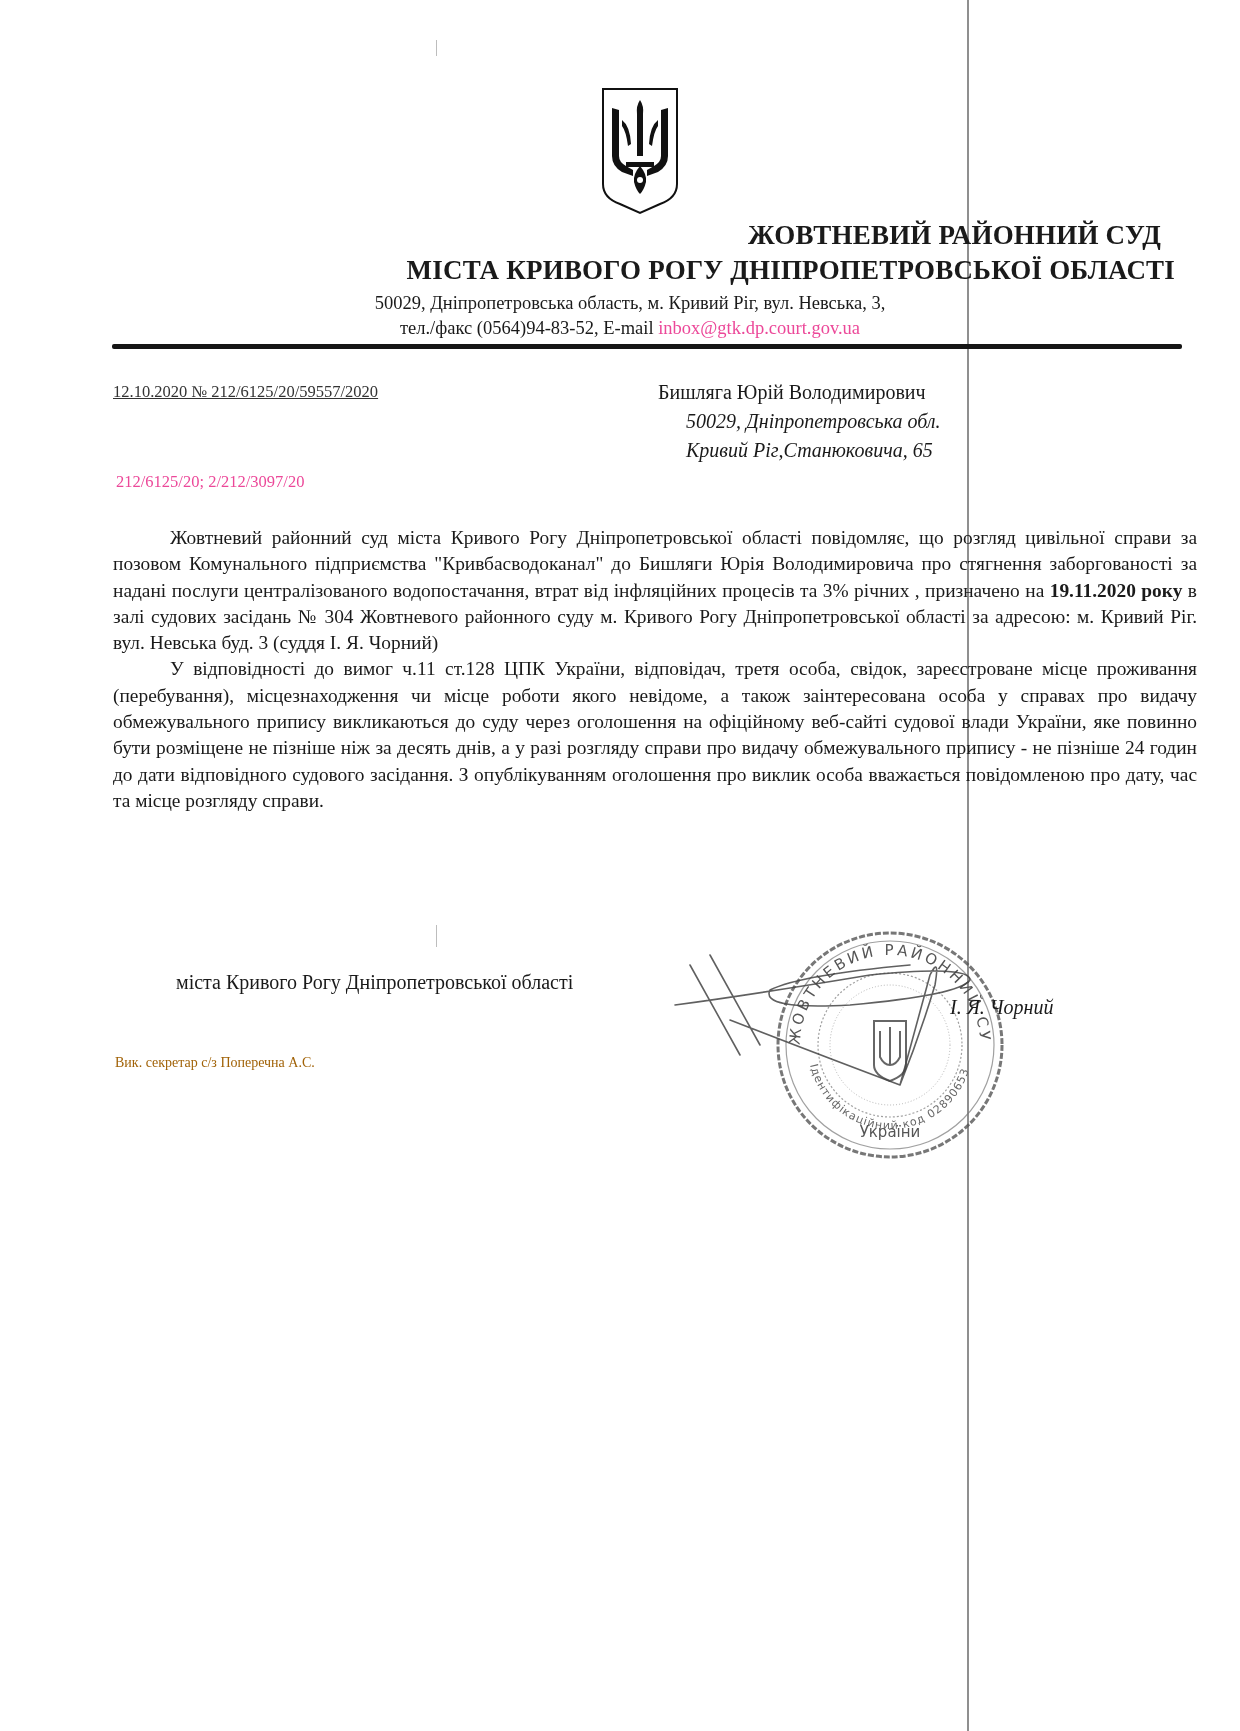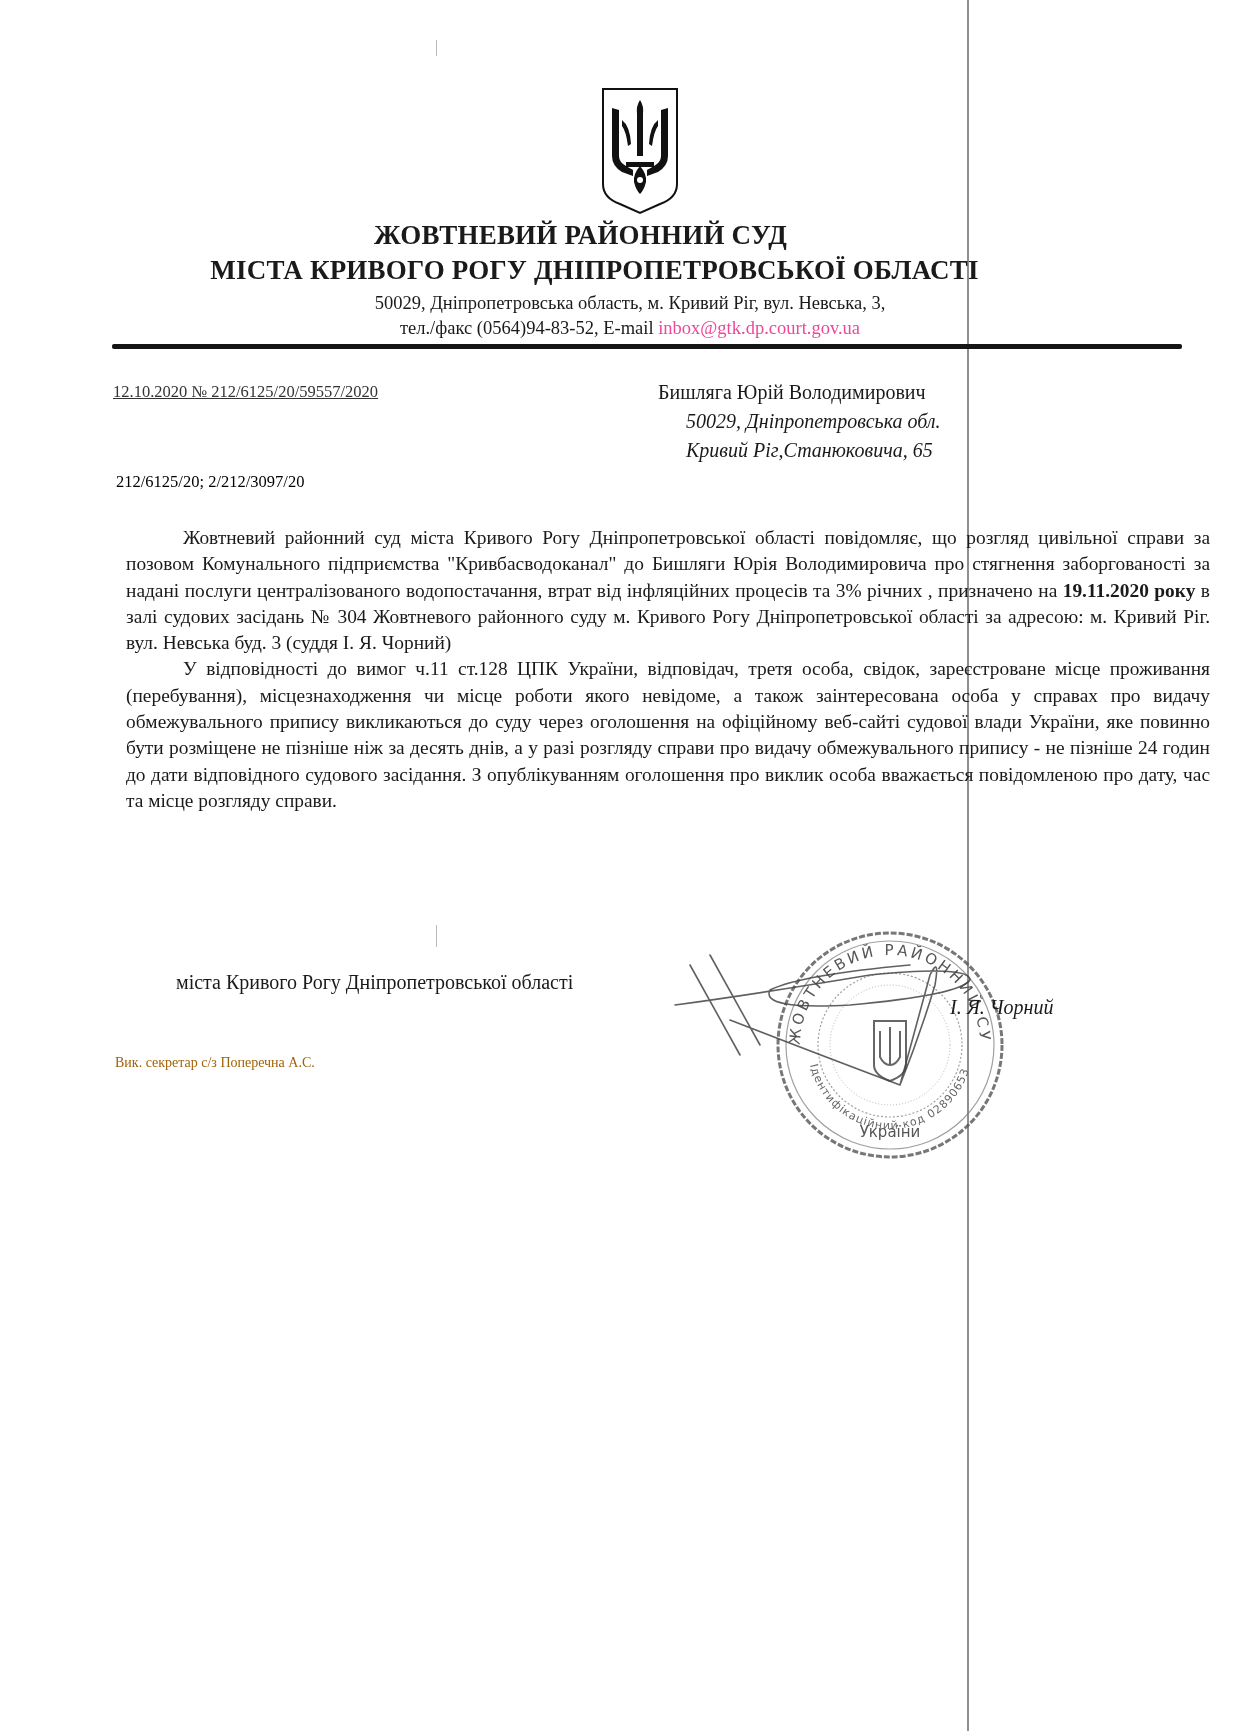--- a/index.html
+++ b/index.html
@@ -40,7 +40,7 @@
       position: absolute;
       left: 0;
       width: 1161px;
-      text-align: center;
+      text-align: right;
       font-weight: bold;
       font-size: 27px;
       letter-spacing: 0.2px;

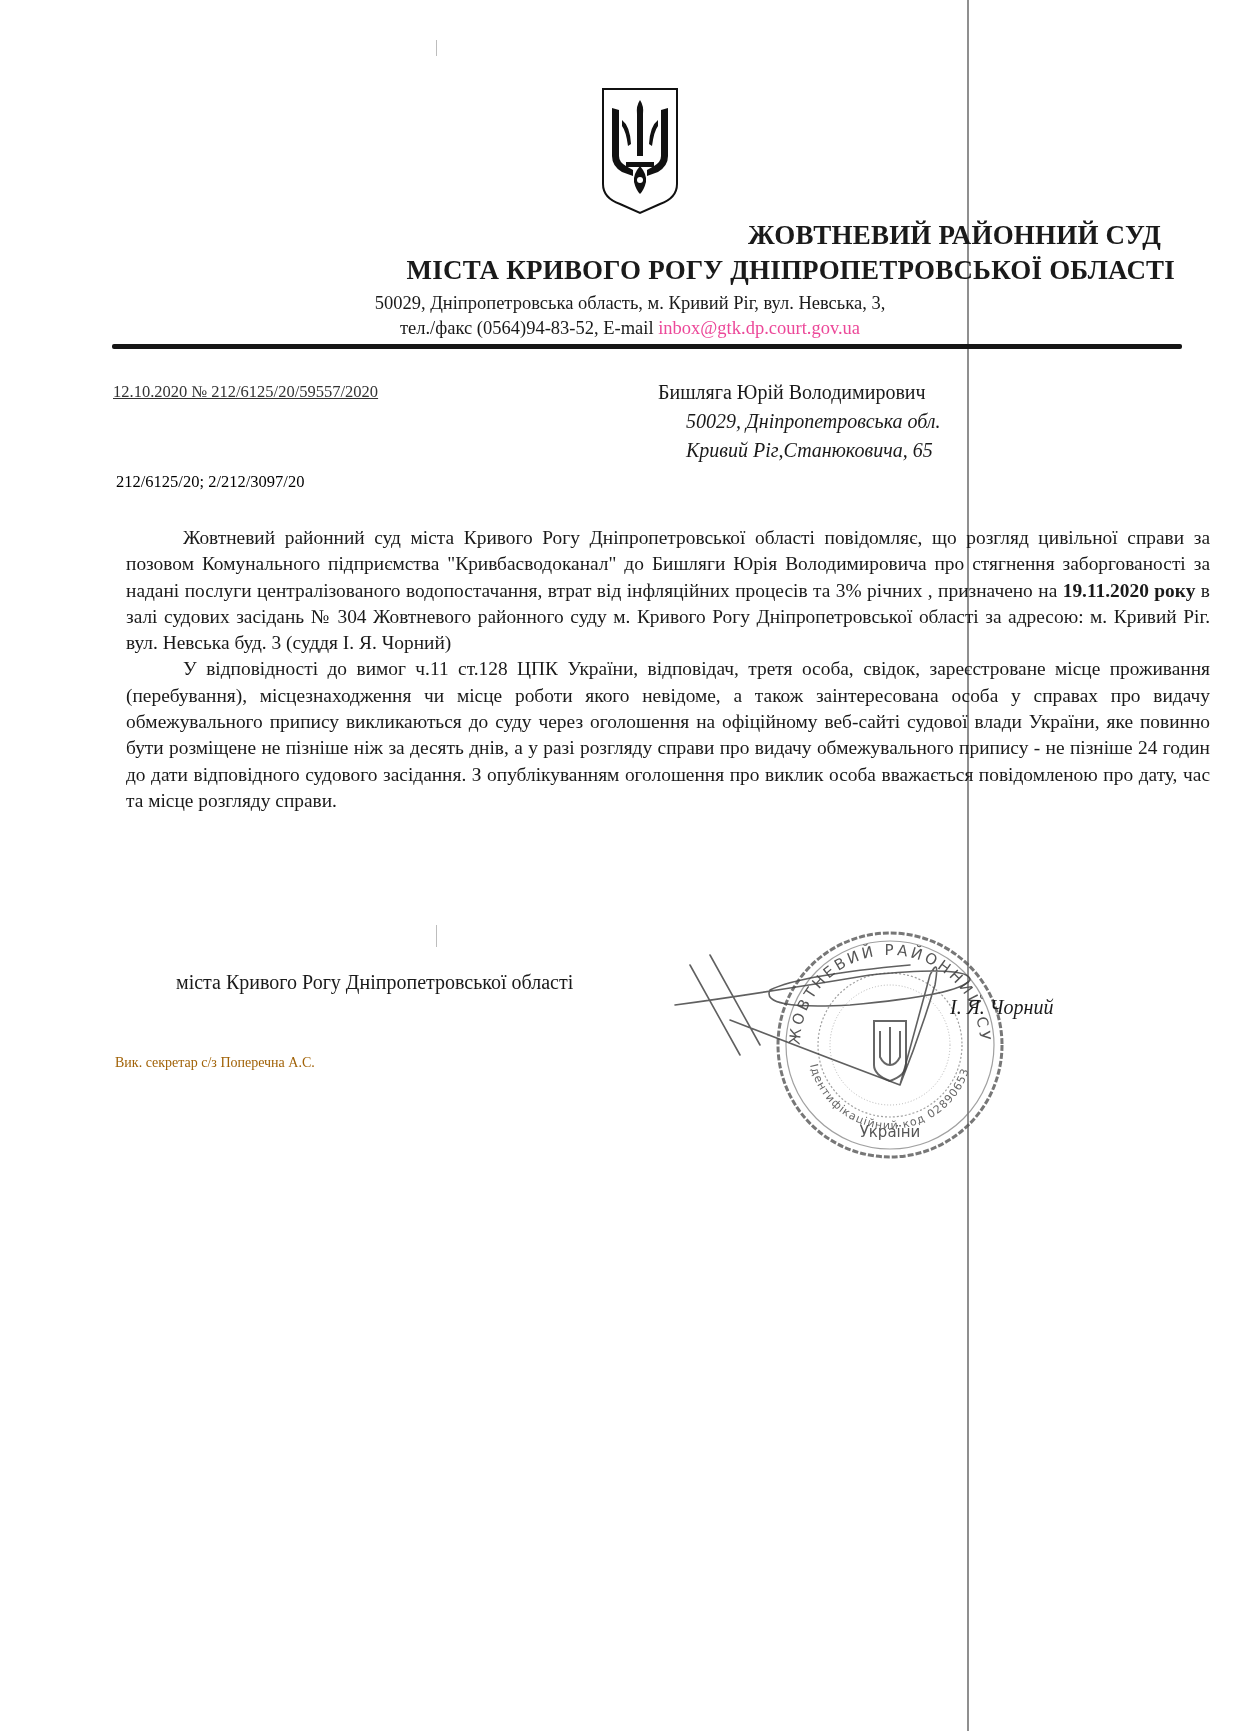--- a/index.html
+++ b/index.html
@@ -89,7 +89,7 @@
       left: 116px;
       top: 472px;
       font-size: 16.5px;
-      color: #000000;
+      color: #ec4899;
     }
     .body-text {
       position: absolute;

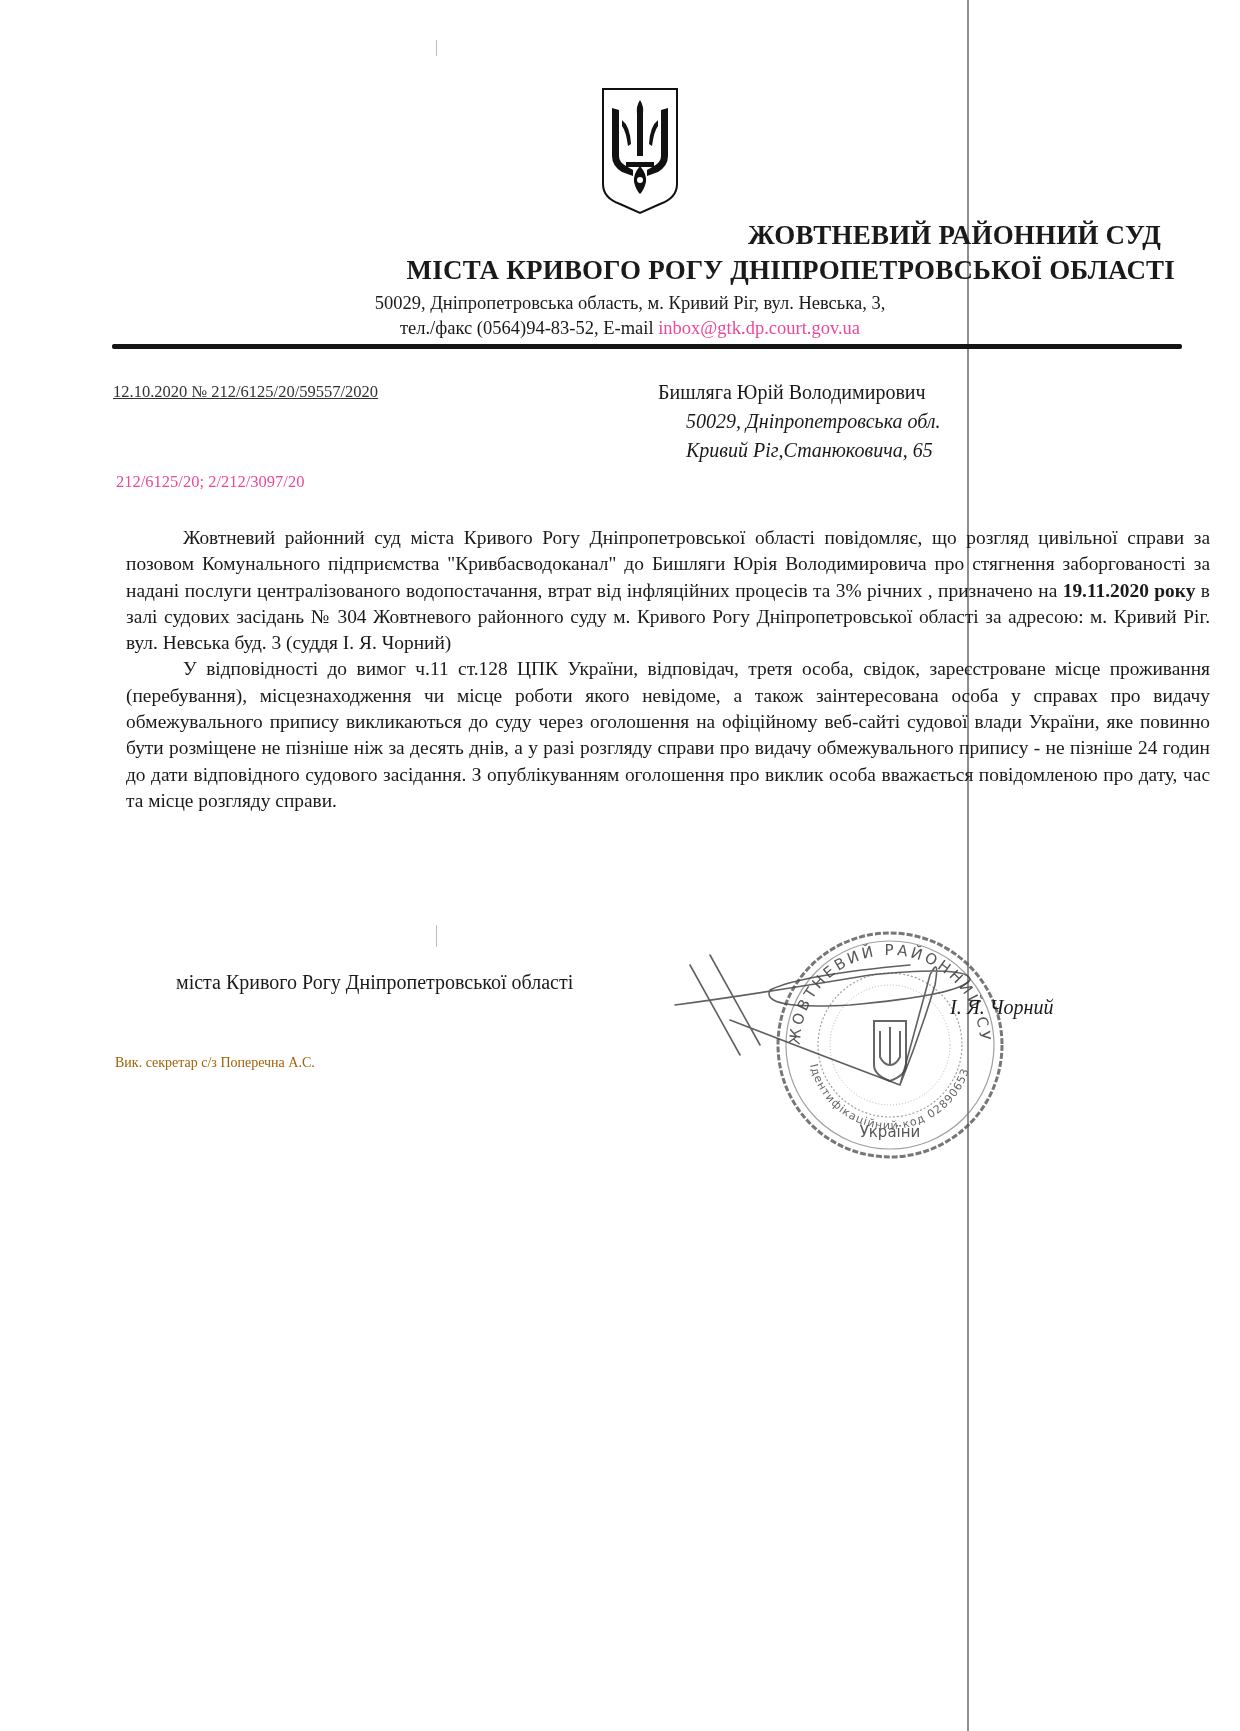--- a/index.html
+++ b/index.html
@@ -93,7 +93,7 @@
     }
     .body-text {
       position: absolute;
-      left: 126px;
+      left: 113px;
       top: 525px;
       width: 1084px;
       font-size: 19.4px;

